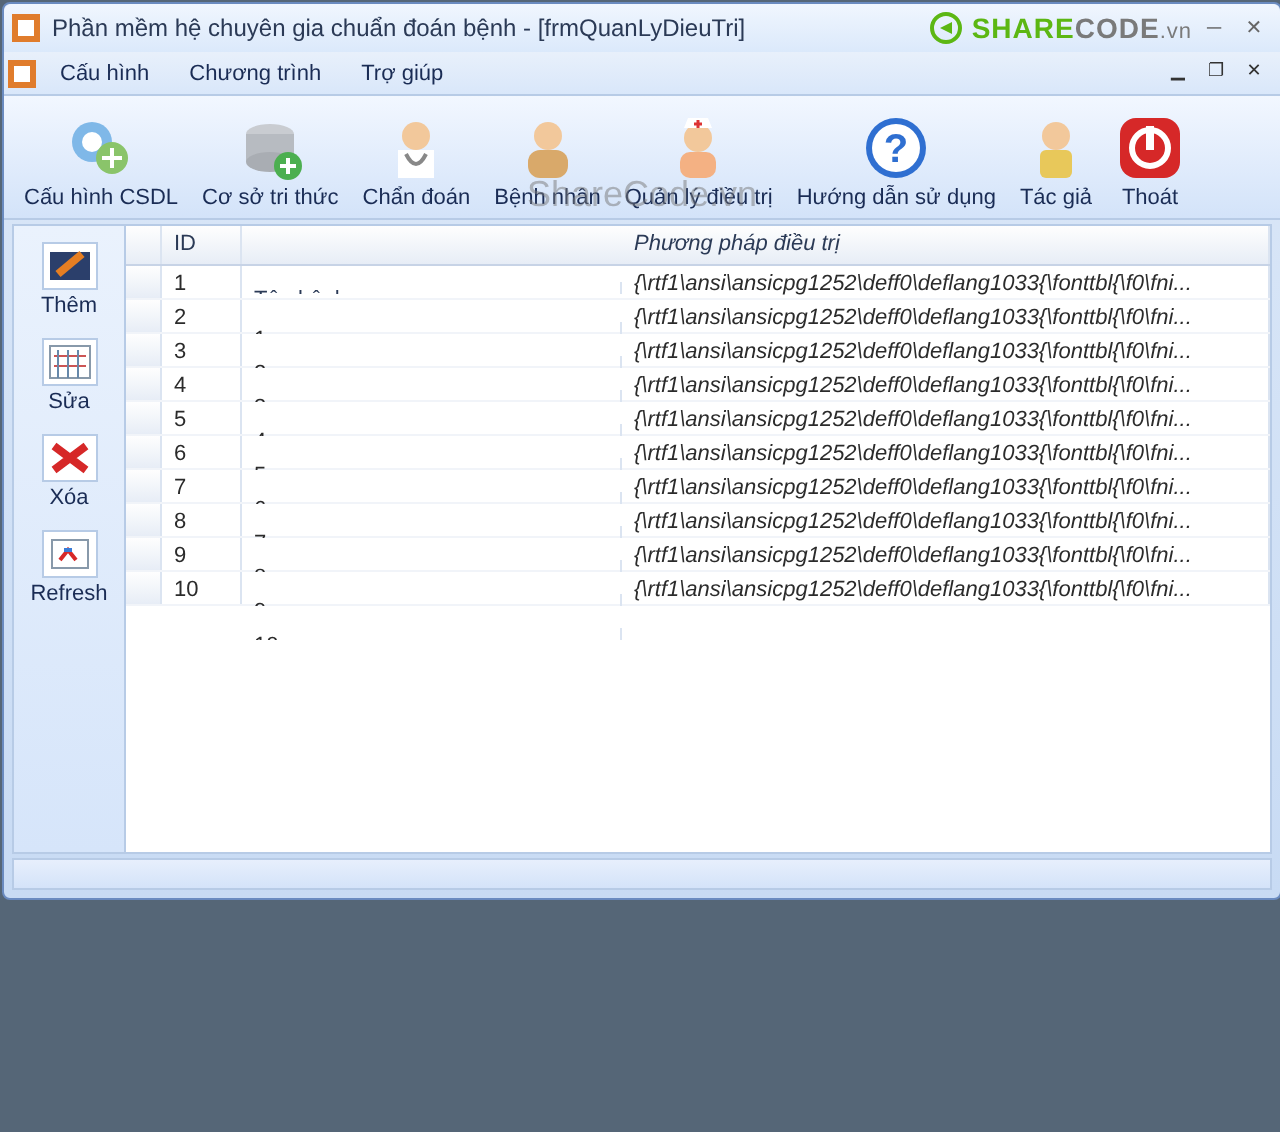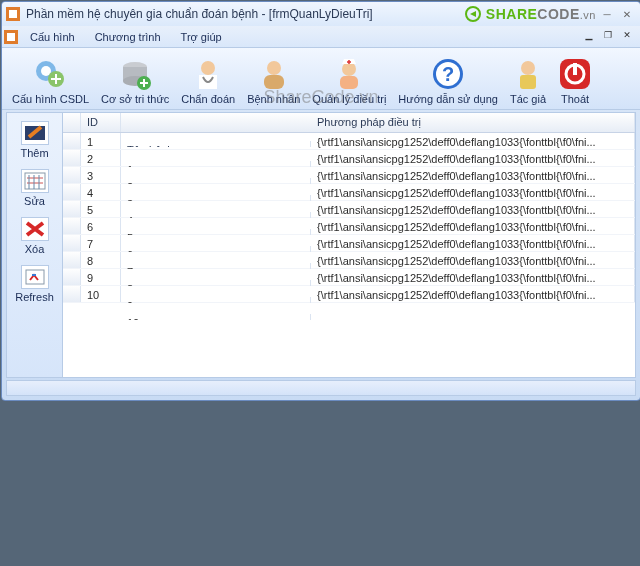--- a/index.html
+++ b/index.html
@@ -14,7 +14,7 @@
   }
   .window {
     width: 640px;
-    height: 400px;
+    height: 449px;
     background: linear-gradient(#dce8f8, #c8dbf4);
     border: 1px solid #6a8bc0;
     border-radius: 4px;

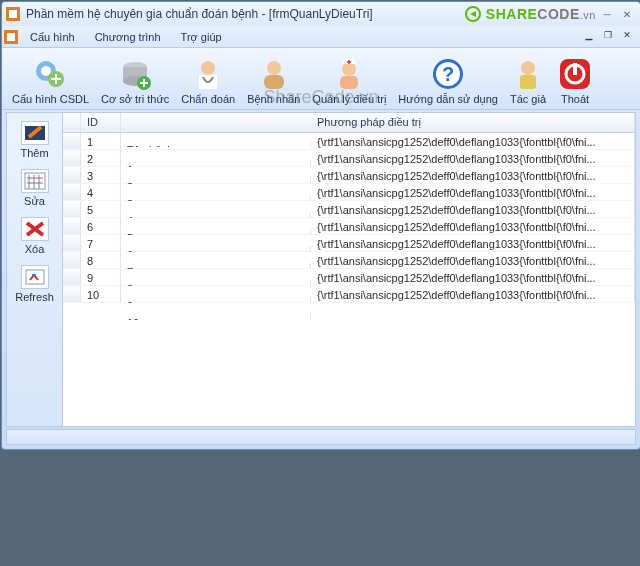--- a/index.html
+++ b/index.html
@@ -158,7 +158,7 @@
   .rowsel { width: 18px; padding:0 !important; background: linear-gradient(#fefefe,#e7edf6); border-right:1px solid #c7d3e6; }
   .col-id { width: 40px; }
   .col-name { width: 190px; margin-top: 28px; }
-  .col-method { flex: 1; }
+  .col-method { flex: 1; font-style: italic; }
   .grid-row {
     display: flex;
     height: 17px;

